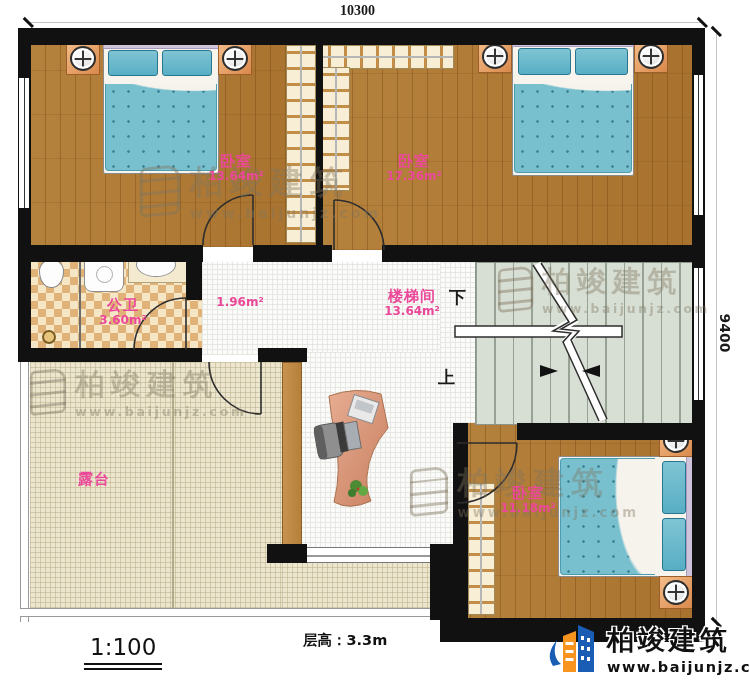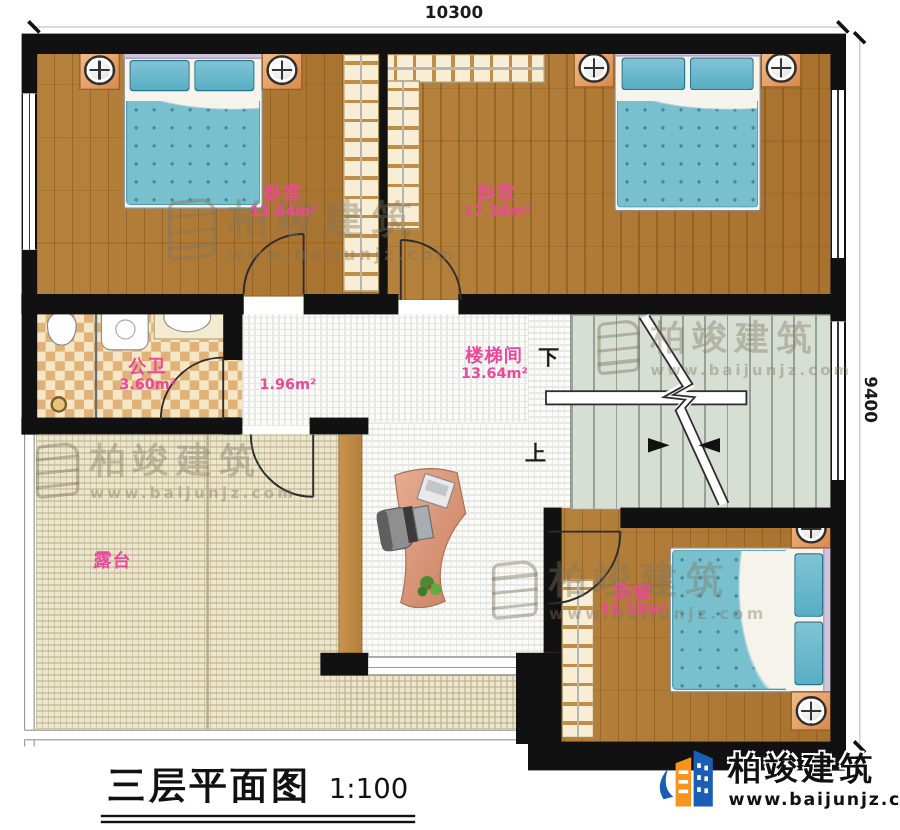--- a/index.html
+++ b/index.html
@@ -102,7 +102,7 @@
   <div class="abs dimline" style="left:28px;top:22px;width:676px;height:1px;"></div>
   <div class="abs dimtick" style="left:22px;top:21px;transform:rotate(45deg);"></div>
   <div class="abs dimtick" style="left:696px;top:21px;transform:rotate(45deg);"></div>
-  <div class="abs dimtext" style="left:354px;top:3px;">10300</div>
+  <div class="abs dimtext" style="left:340px;top:3px;font-family:Liberation Serif, serif;">10300</div>
   <div class="abs dimline" style="left:716px;top:30px;width:1px;height:595px;"></div>
   <div class="abs dimtick" style="left:710px;top:30px;transform:rotate(45deg);"></div>
   <div class="abs dimtick" style="left:710px;top:621px;transform:rotate(45deg);"></div>

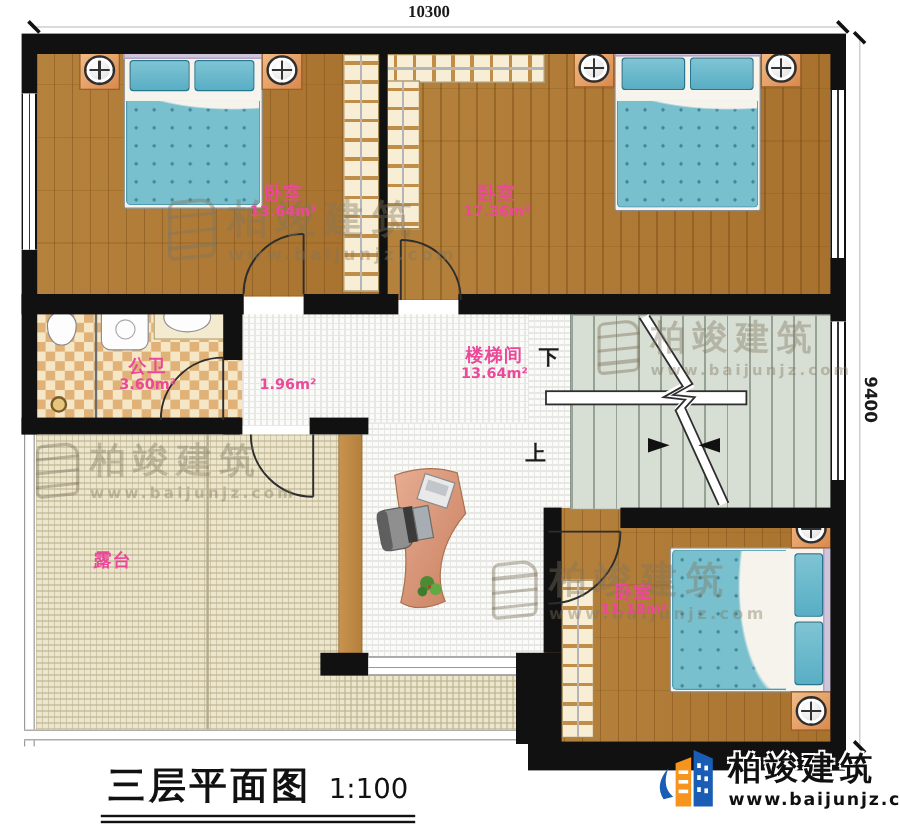--- a/index.html
+++ b/index.html
@@ -295,7 +295,7 @@
     <div class="rname">公卫</div>
     <div class="rarea">3.60m²</div>
   </div>
-  <div class="abs rlabel" style="left:194px;top:314px;width:92px;">
+  <div class="abs rlabel" style="left:194px;top:296px;width:92px;">
     <div class="rarea">1.96m²</div>
   </div>
   <div class="abs rlabel" style="left:362px;top:288px;width:100px;">

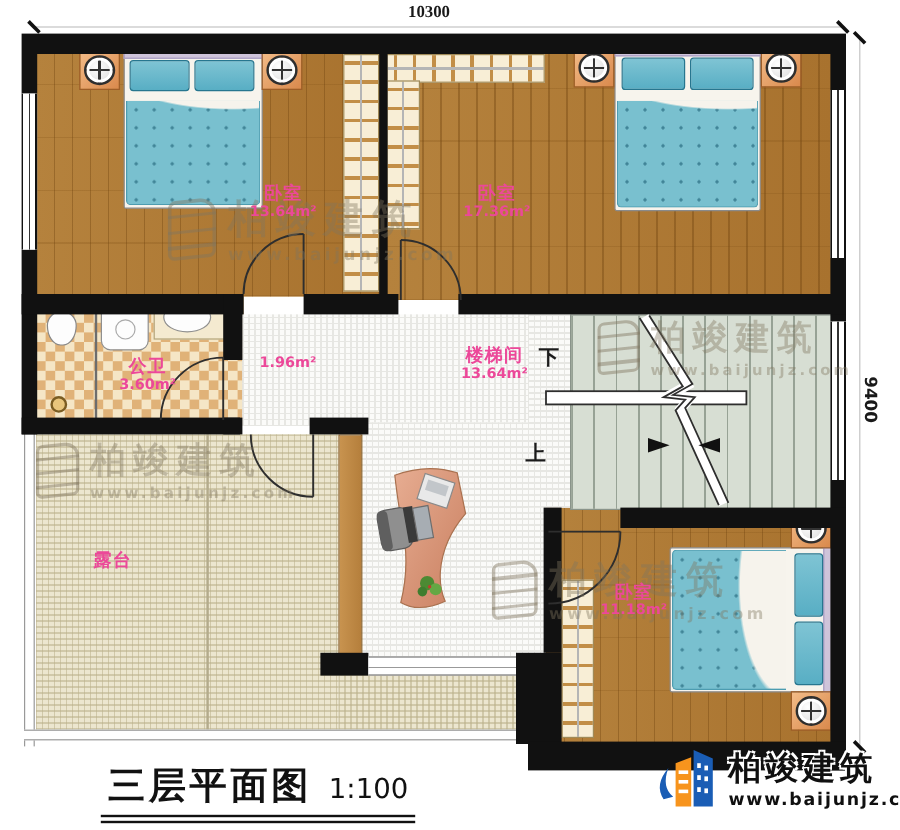--- a/index.html
+++ b/index.html
@@ -304,7 +304,7 @@
   </div>
   <div class="abs dirlabel" style="left:449px;top:286px;">下</div>
   <div class="abs dirlabel" style="left:438px;top:366px;">上</div>
-  <div class="abs rlabel" style="left:48px;top:459px;width:92px;">
+  <div class="abs rlabel" style="left:48px;top:471px;width:92px;">
     <div class="rname">露台</div>
   </div>
   <div class="abs rlabel" style="left:482px;top:485px;width:92px;">

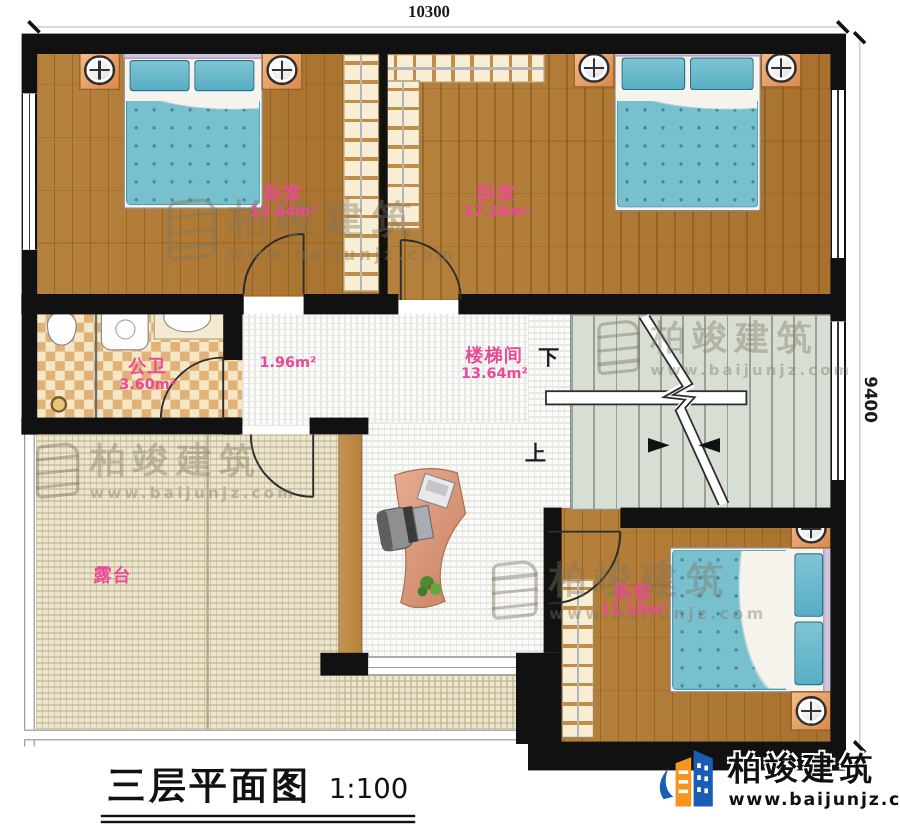--- a/index.html
+++ b/index.html
@@ -314,7 +314,6 @@
 
   <div class="abs titleWrap" style="left:84px;top:634px;">
     <div class="titleRow">
-      <span class="titleMain">三层平面图</span>
       <span class="titleScale">1:100</span>
     </div>
     <div class="titleUnder"></div>

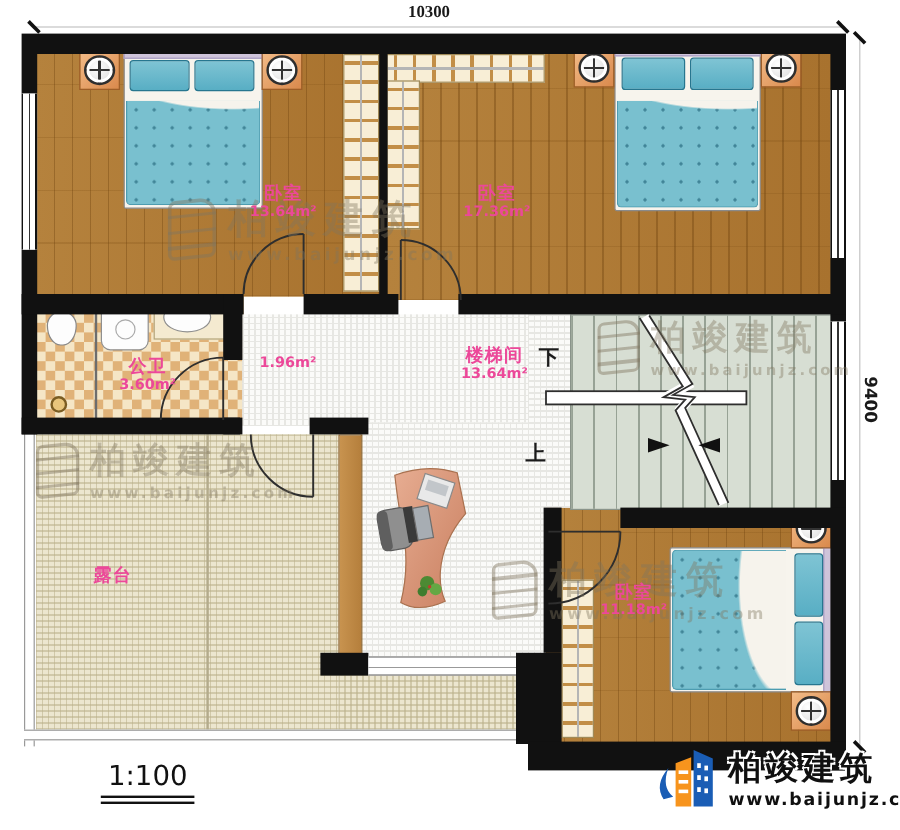--- a/index.html
+++ b/index.html
@@ -319,6 +319,7 @@
     <div class="titleUnder"></div>
   </div>
   <div class="abs infoBlock" style="left:303px;top:628px;">
+    <div>层高：3.3m</div>
   </div>
   <div class="abs logo" style="left:545px;top:620px;">
     <svg width="54" height="56" viewBox="0 0 54 56">

